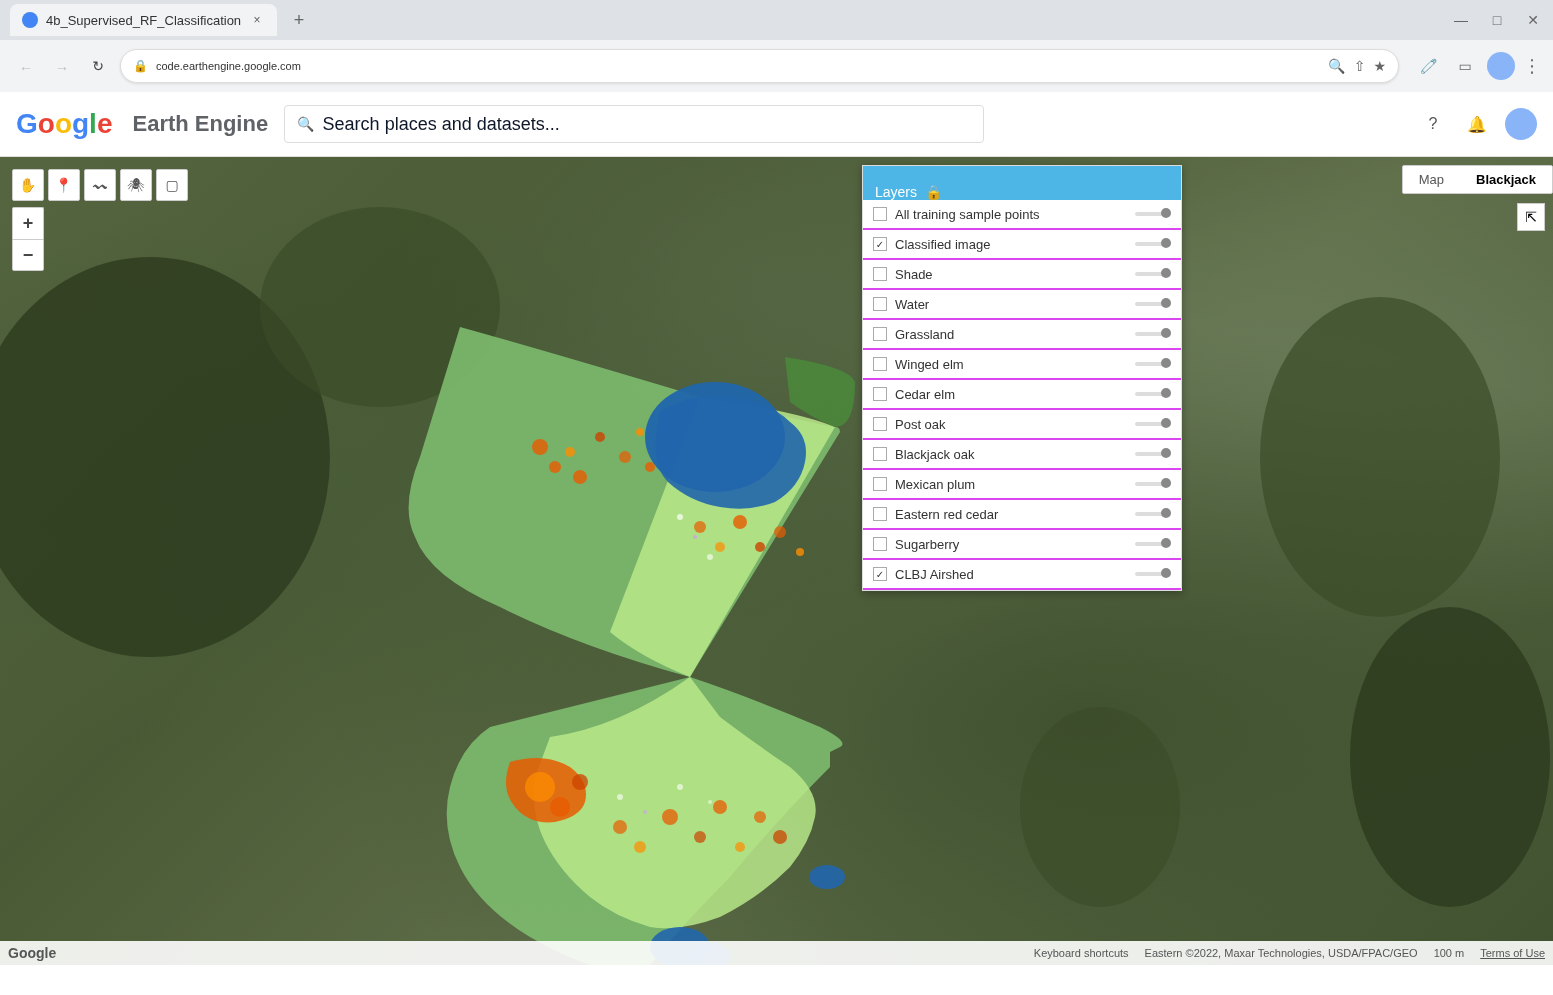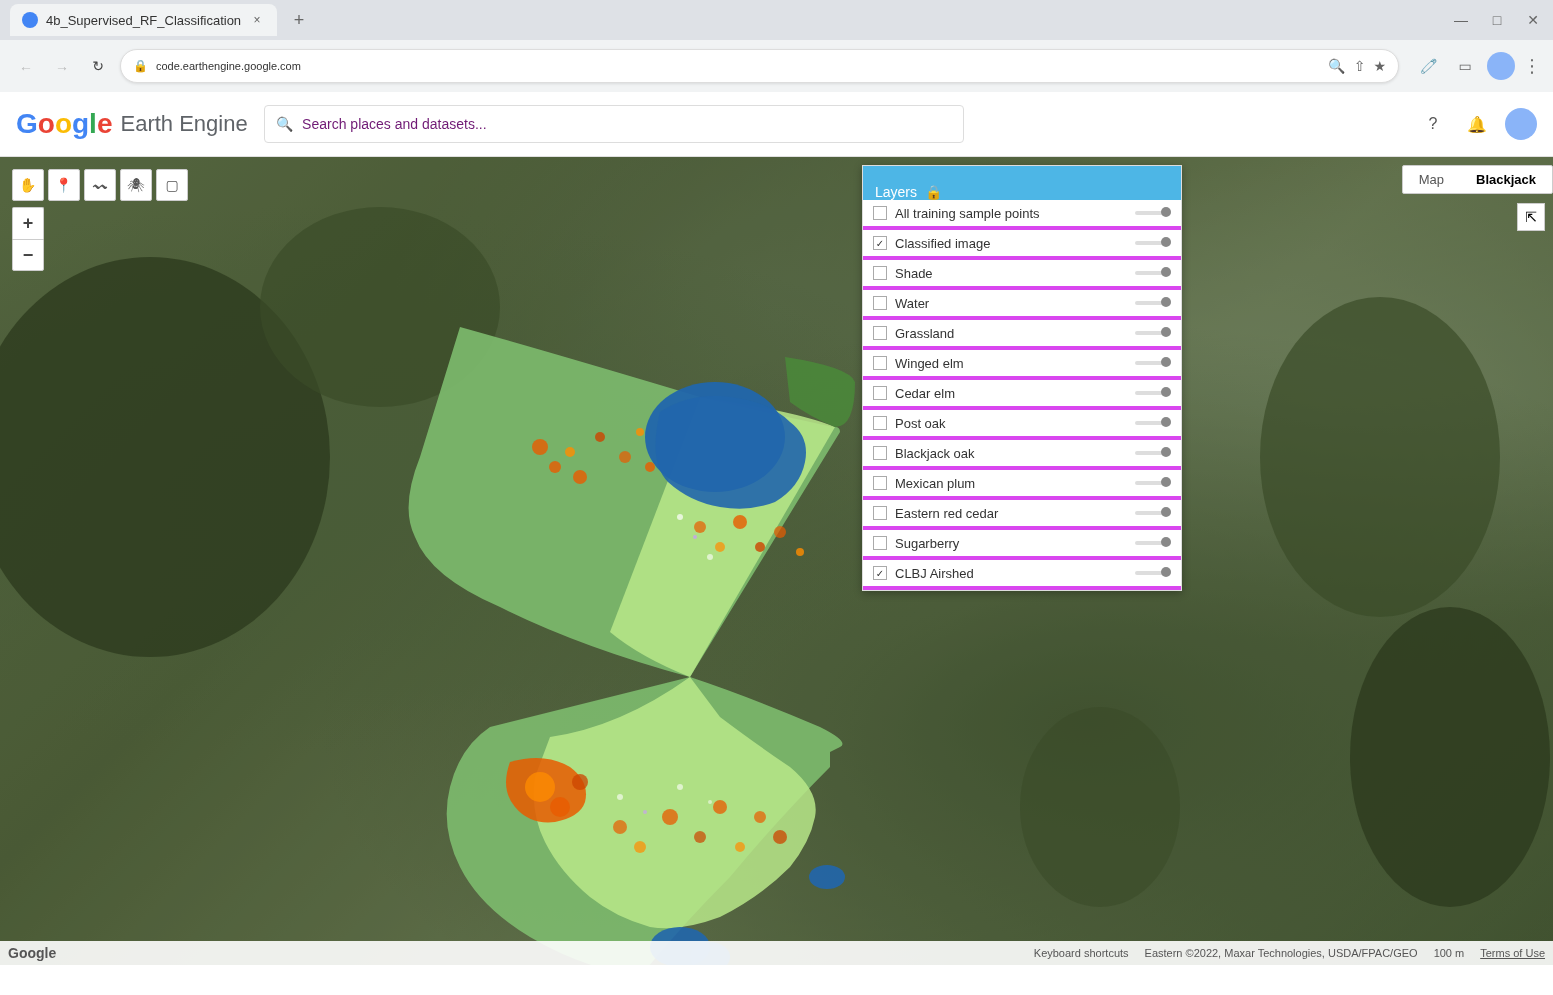--- a/index.html
+++ b/index.html
@@ -81,7 +81,7 @@
     .g-red { color: #ea4335; }
     .g-yellow { color: #fbbc05; }
     .g-green { color: #34a853; }
-    .gee-title { font-size: 22px; color: #5f6368; font-weight: 400; margin-left: 4px; }
+    .gee-title { font-size: 22px; color: #5f6368; font-weight: 700; margin-left: 16px; }
     .gee-search {
       flex: 1;
       max-width: 700px;

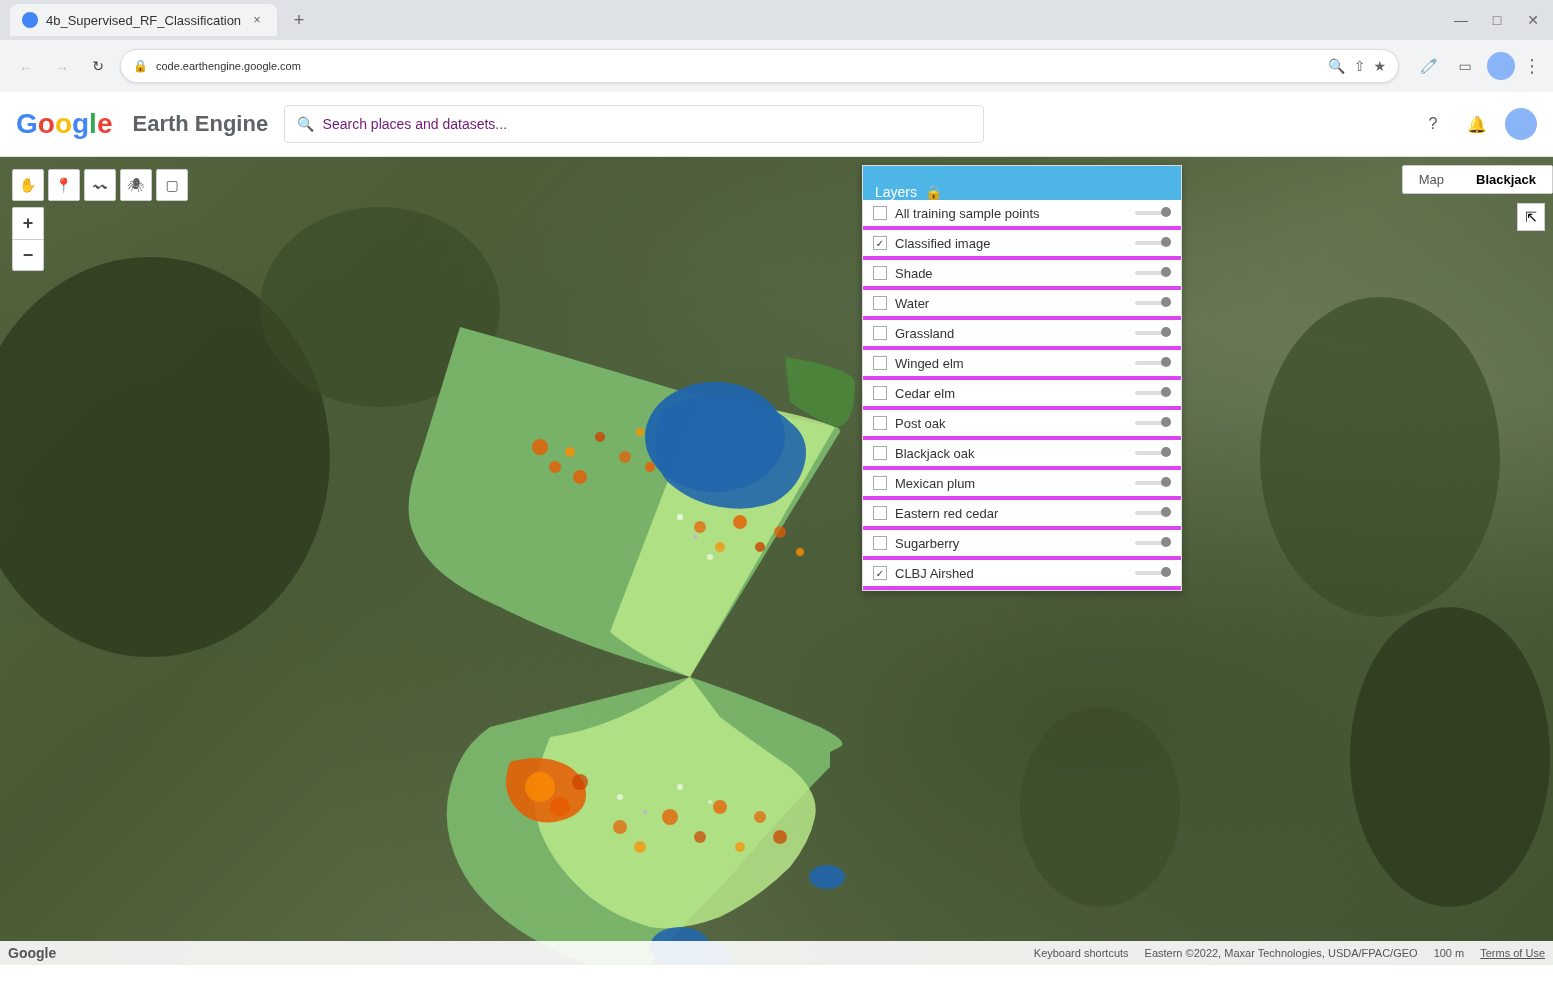--- a/index.html
+++ b/index.html
@@ -95,7 +95,7 @@
       background: #fff;
     }
     .gee-search-icon { color: #777; font-size: 14px; }
-    .gee-search-placeholder { color: #701a75; font-size: 14px; }
+    .gee-search-placeholder { color: #0f172a; font-size: 18px; }
     .gee-header-actions { margin-left: auto; display: flex; gap: 12px; align-items: center; }
     .gee-icon-btn { width: 32px; height: 32px; border-radius: 50%; display: flex; align-items: center; justify-content: center; cursor: pointer; color: #555; font-size: 16px; }
     .gee-avatar { width: 32px; height: 32px; border-radius: 50%; background: #8ab4f8; }

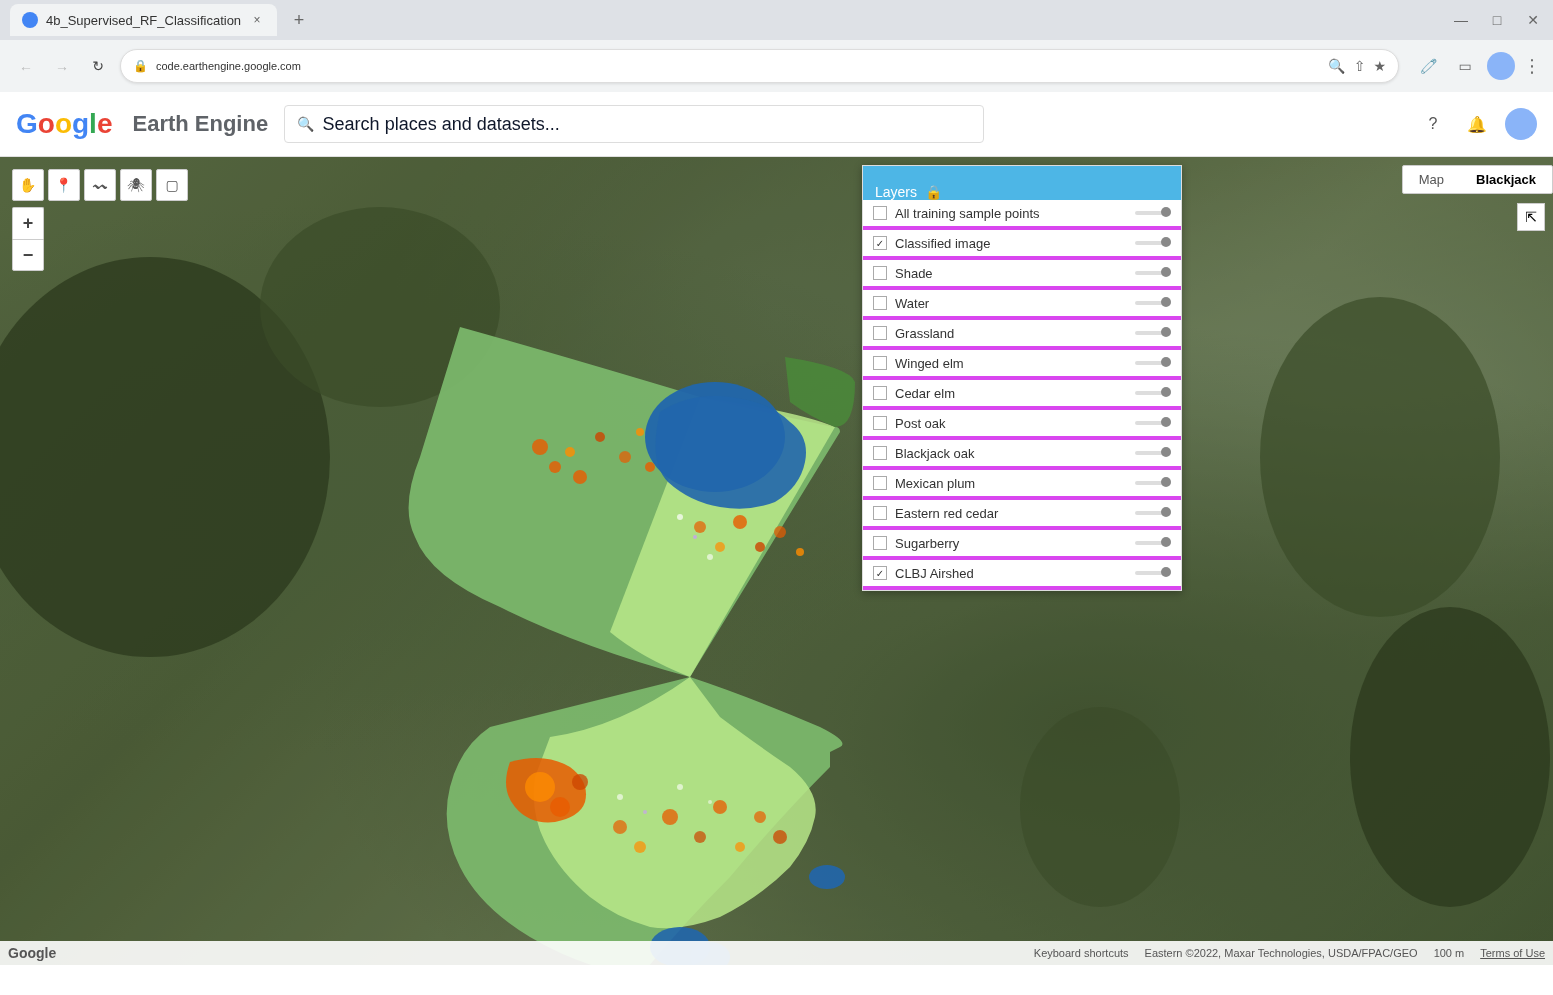--- a/index.html
+++ b/index.html
@@ -203,7 +203,7 @@
       align-items: center;
       padding: 0 10px;
       gap: 8px;
-      border-bottom: 4px solid #d946ef;
+      border-bottom: 2px solid #d946ef;
       font-size: 13px;
       color: #333;
       justify-content: flex-end;

